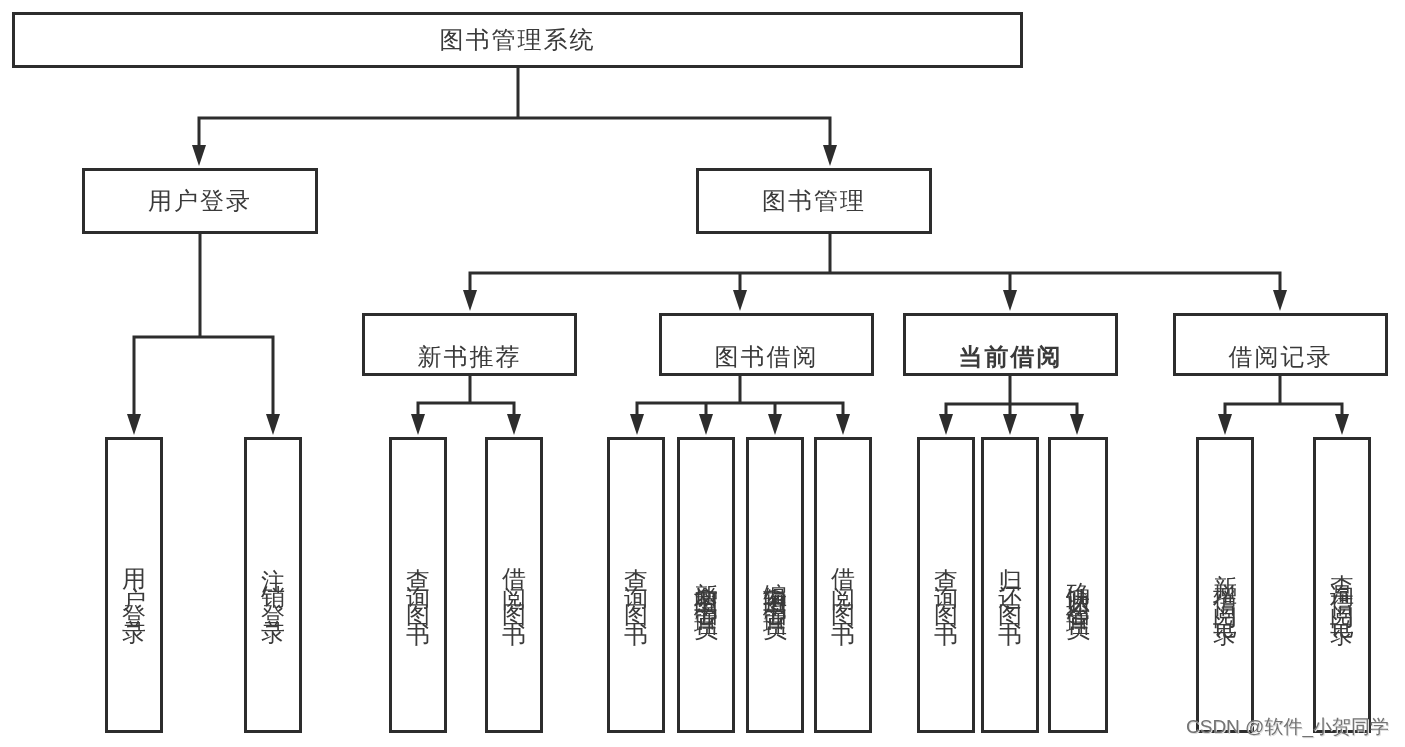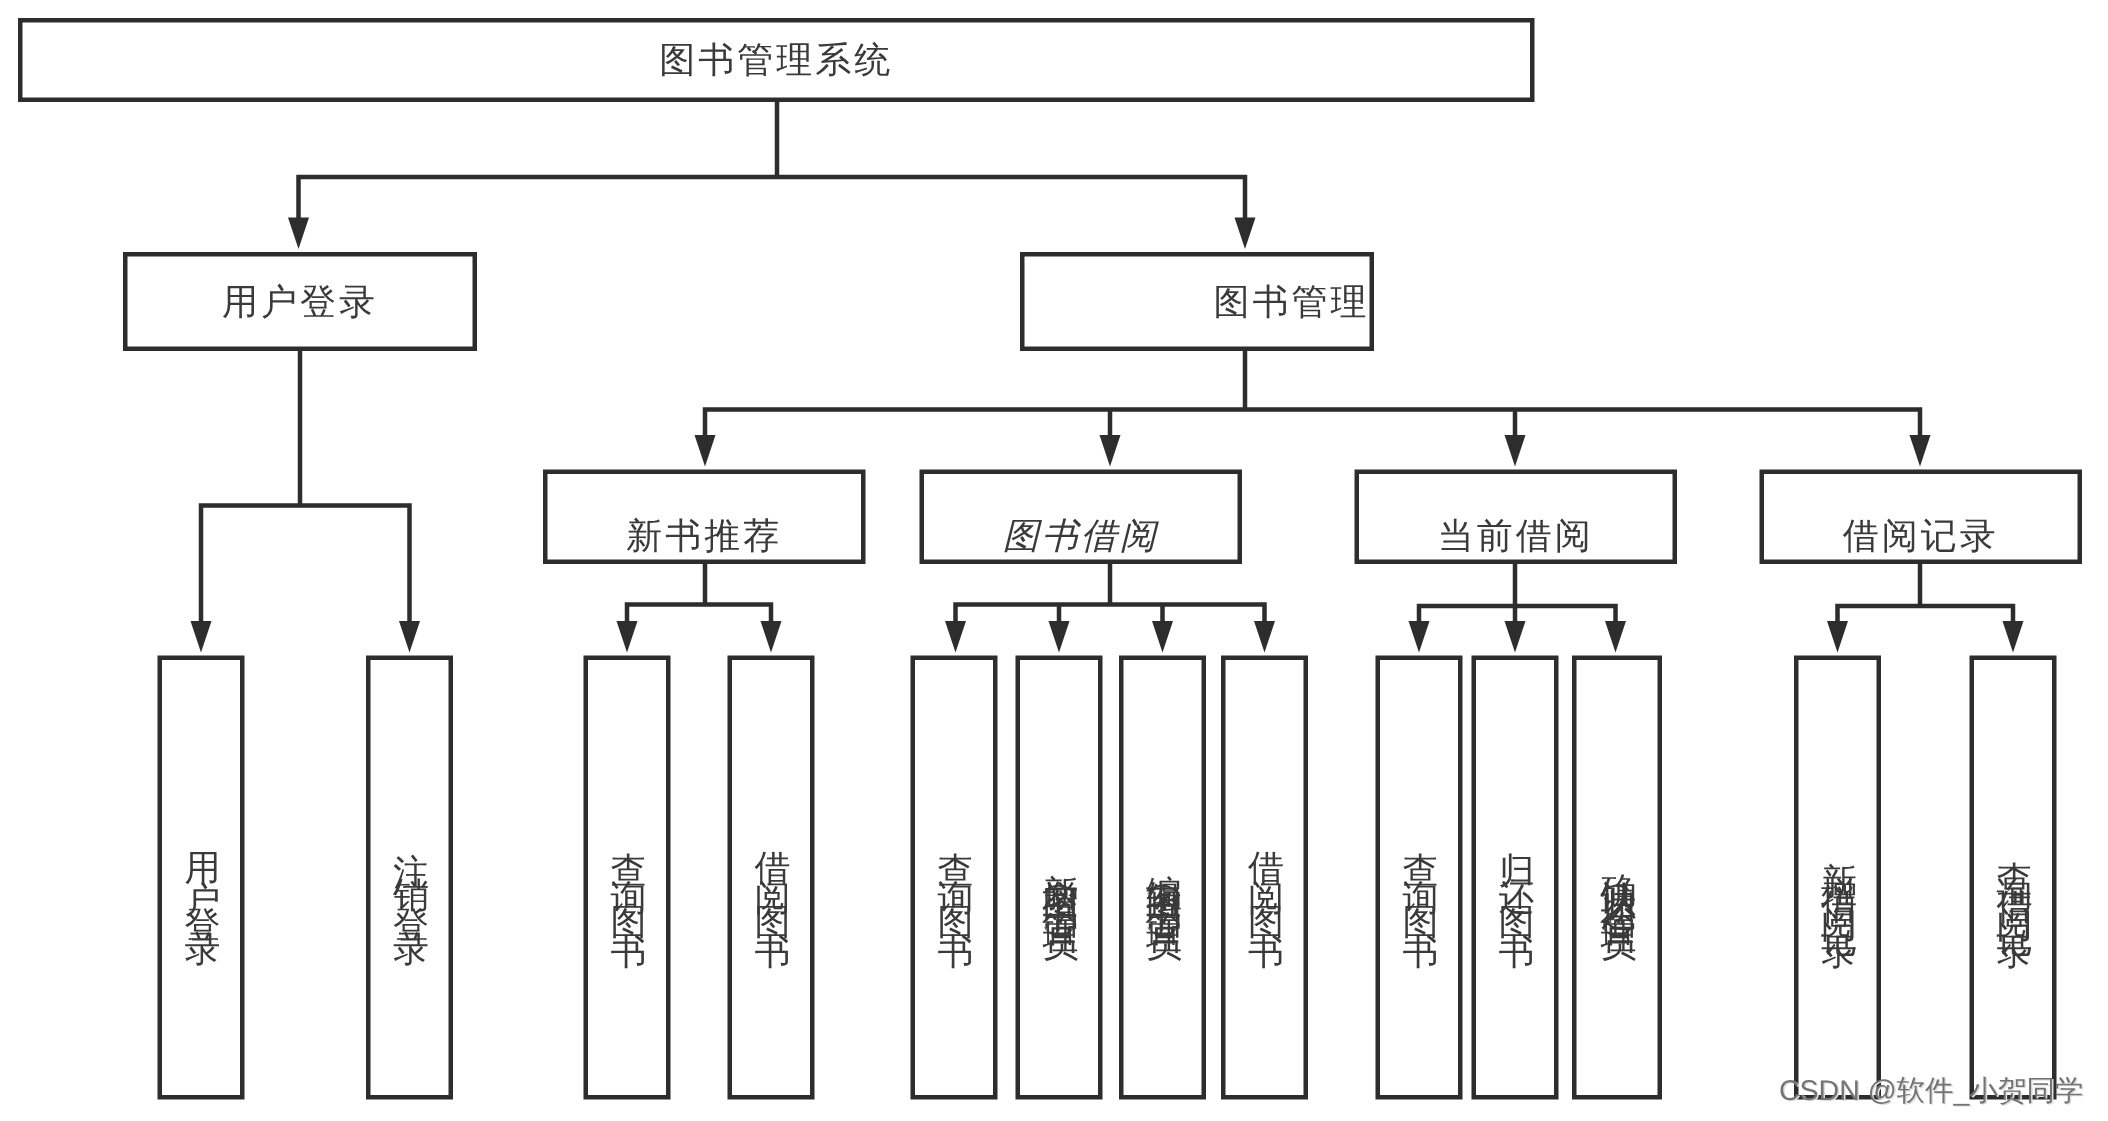--- a/index.html
+++ b/index.html
@@ -36,7 +36,7 @@
   .root-box  { left: 12px;  top: 12px;  width: 1011px; height: 56px; }
   .l2-box    { top: 168px; width: 236px; height: 66px; }
   .l2-user   { left: 82px; }
-  .l2-mgmt   { left: 680px; justify-content: flex-end; }
+  .l2-mgmt   { left: 696px; }
   .l3-box    { top: 313px; width: 215px; height: 63px; align-items: flex-end; }
   .l3-a { left: 362px; }
   .l3-b { left: 613px; font-style: italic; }

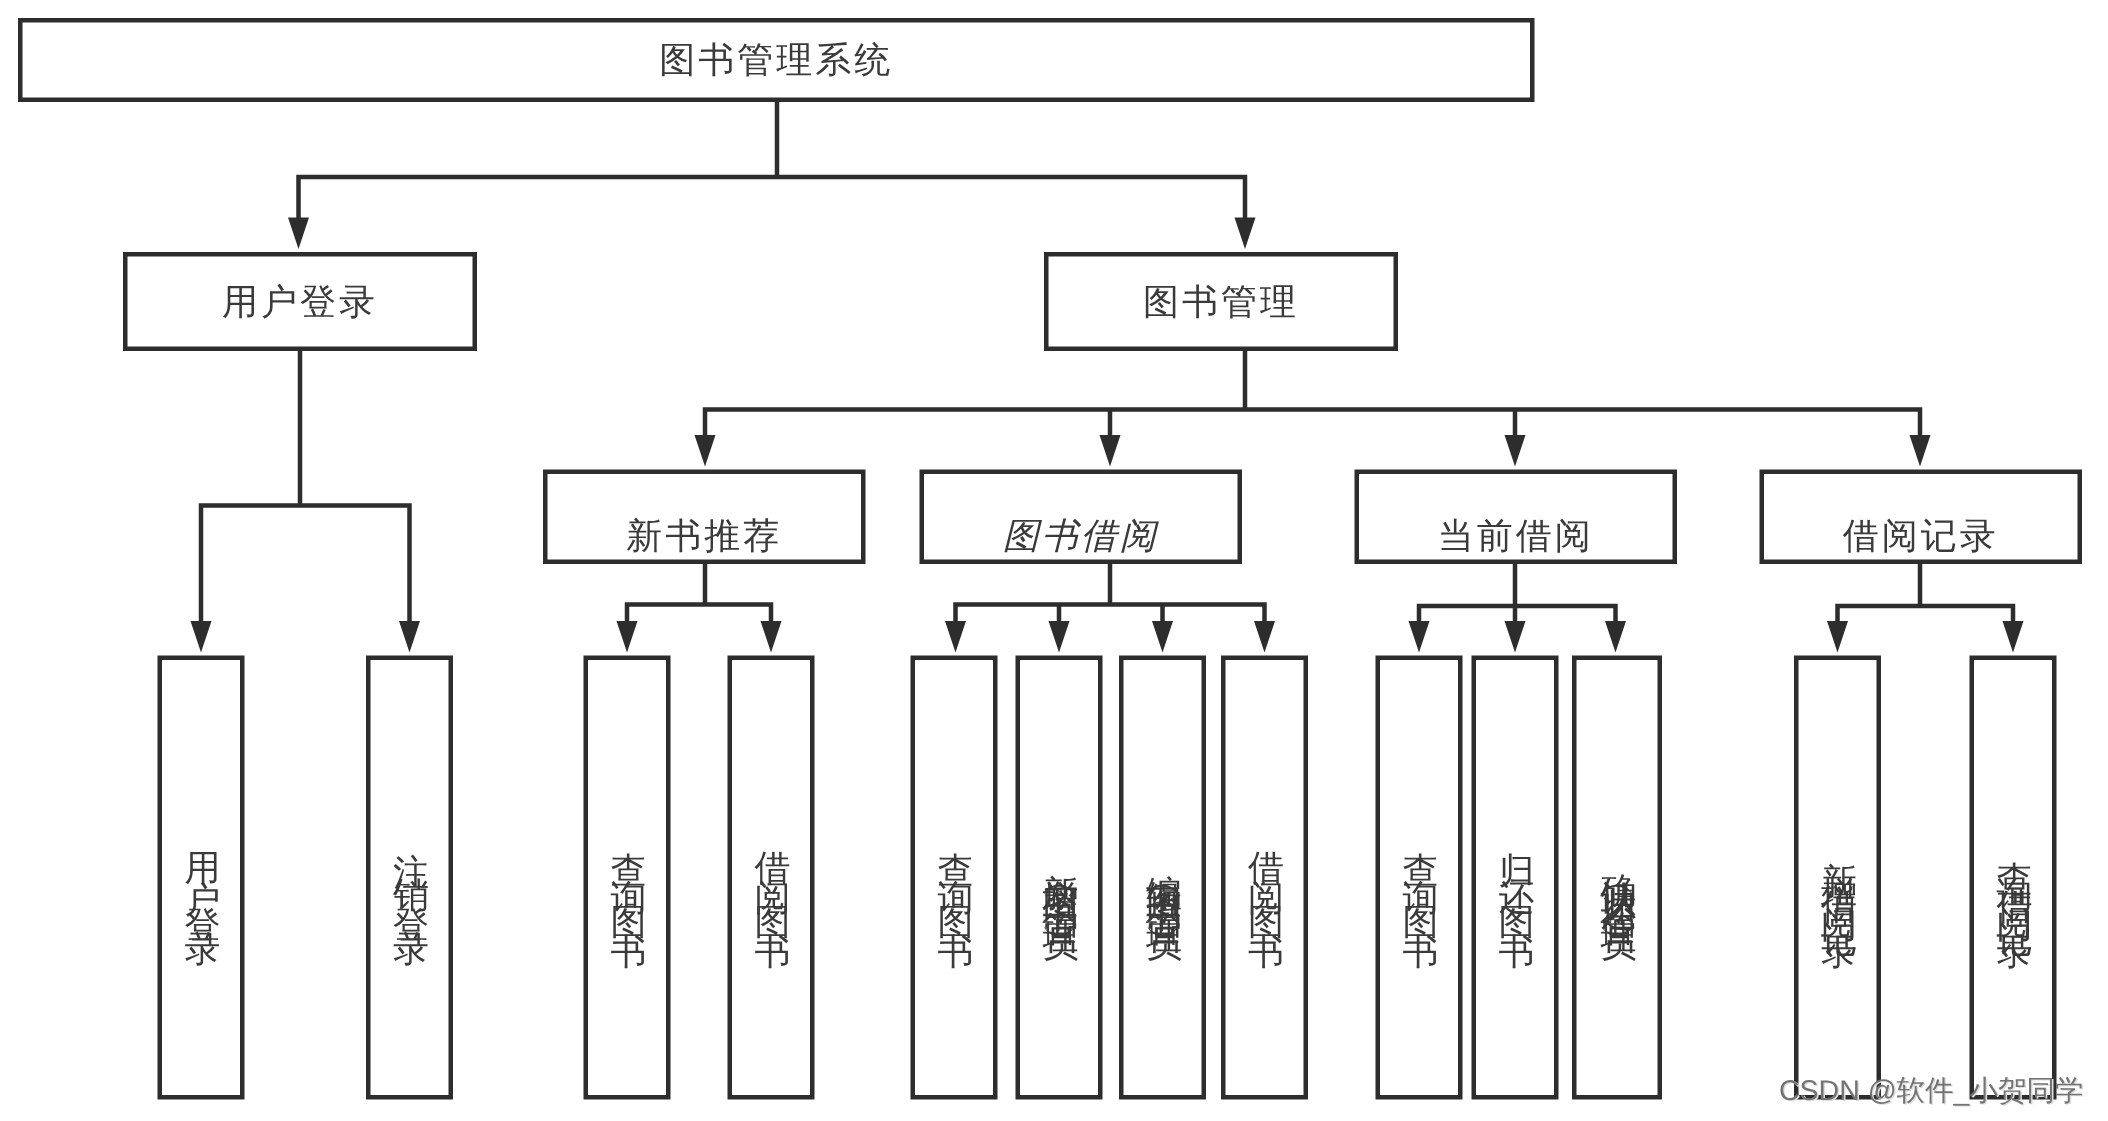--- a/index.html
+++ b/index.html
@@ -39,7 +39,7 @@
   .l2-mgmt   { left: 696px; }
   .l3-box    { top: 313px; width: 215px; height: 63px; align-items: flex-end; }
   .l3-a { left: 362px; }
-  .l3-b { left: 613px; font-style: italic; }
+  .l3-b { left: 659px; }
   .l3-c { left: 903px; }
   .l3-d { left: 1173px; }
   .leaf {

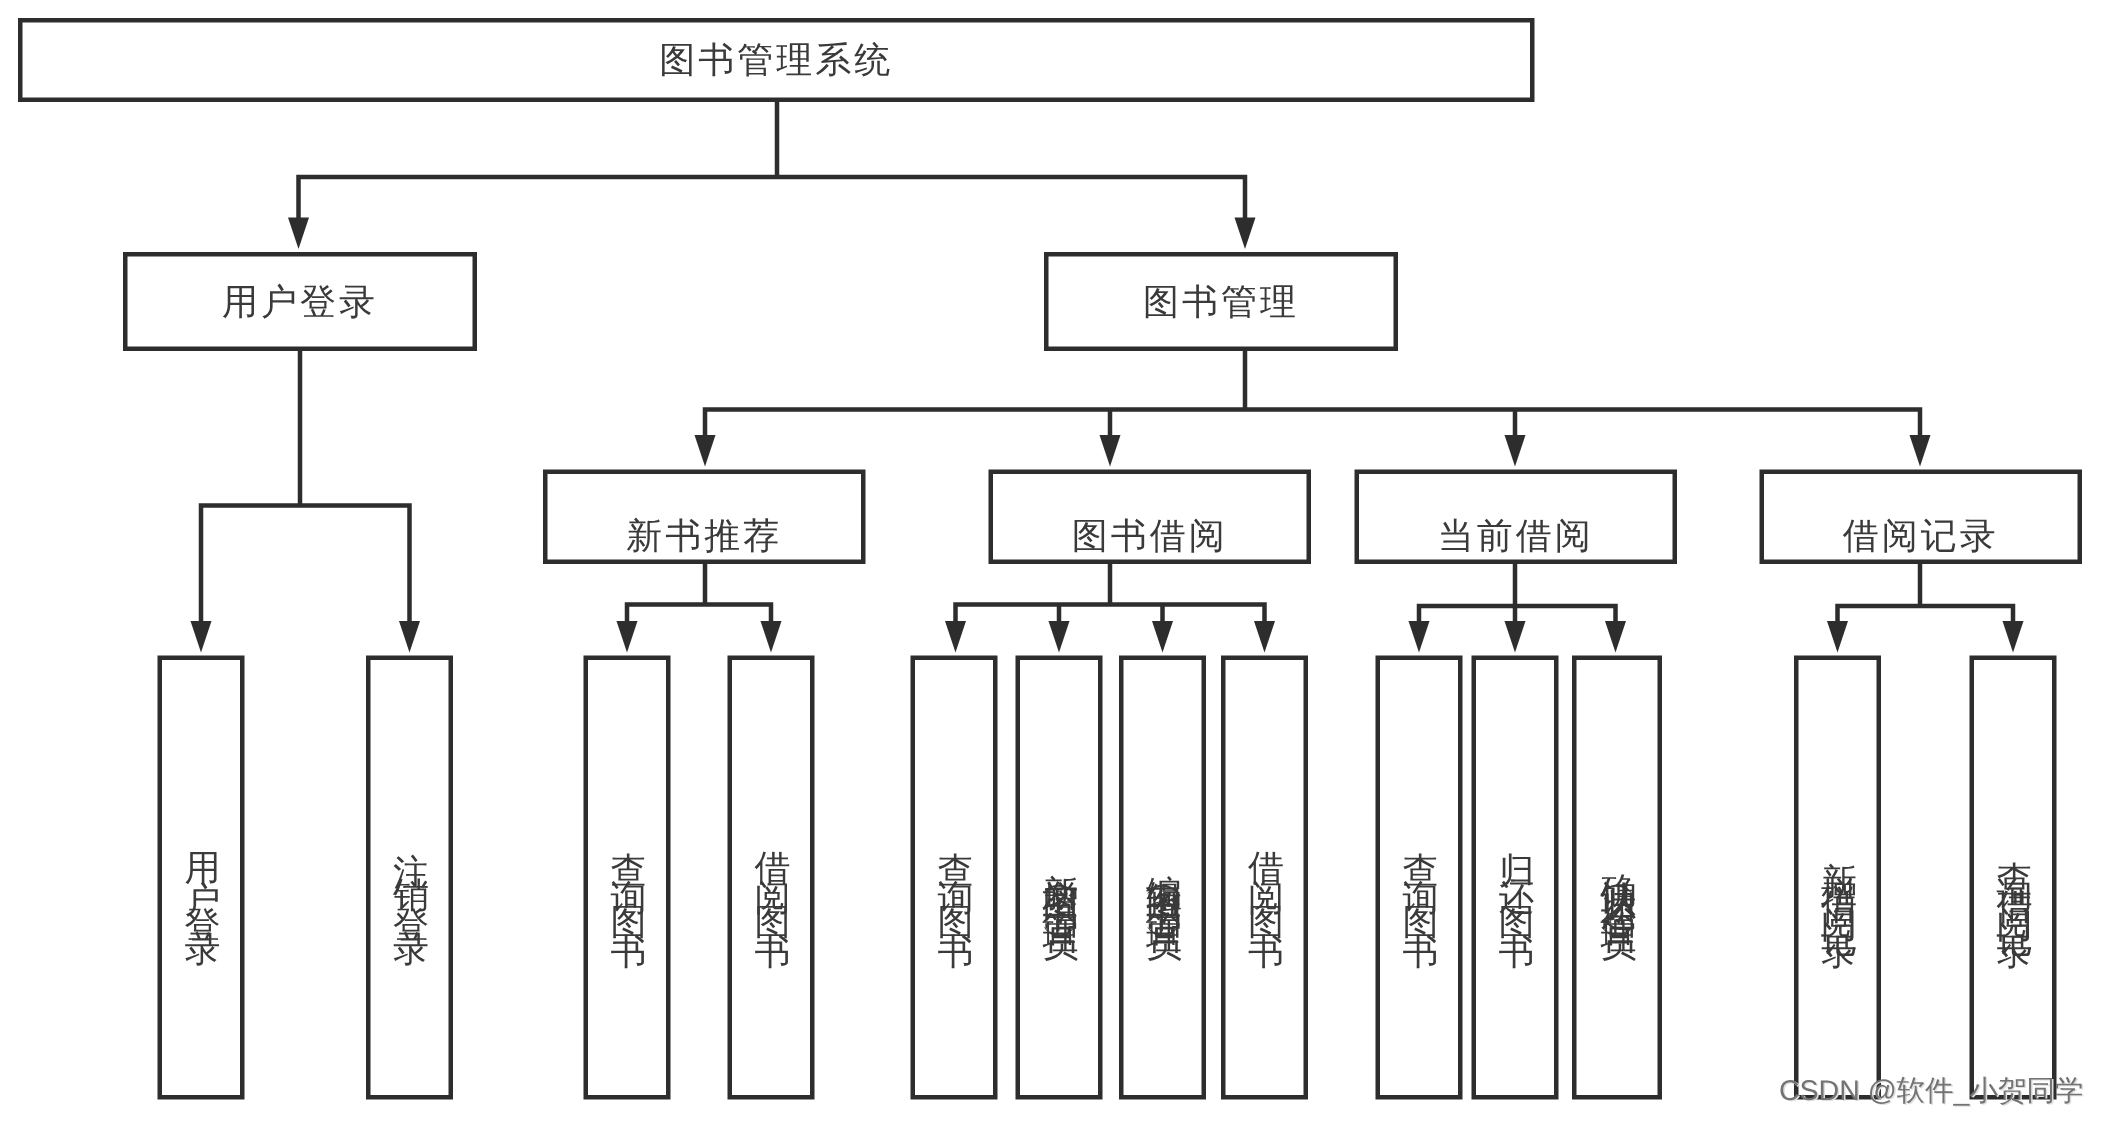--- a/index.html
+++ b/index.html
@@ -40,7 +40,7 @@
   .l3-box    { top: 313px; width: 215px; height: 63px; align-items: flex-end; }
   .l3-a { left: 362px; }
   .l3-b { left: 659px; }
-  .l3-c { left: 903px; }
+  .l3-c { left: 903px; font-weight: bold; }
   .l3-d { left: 1173px; }
   .leaf {
     top: 437px;

